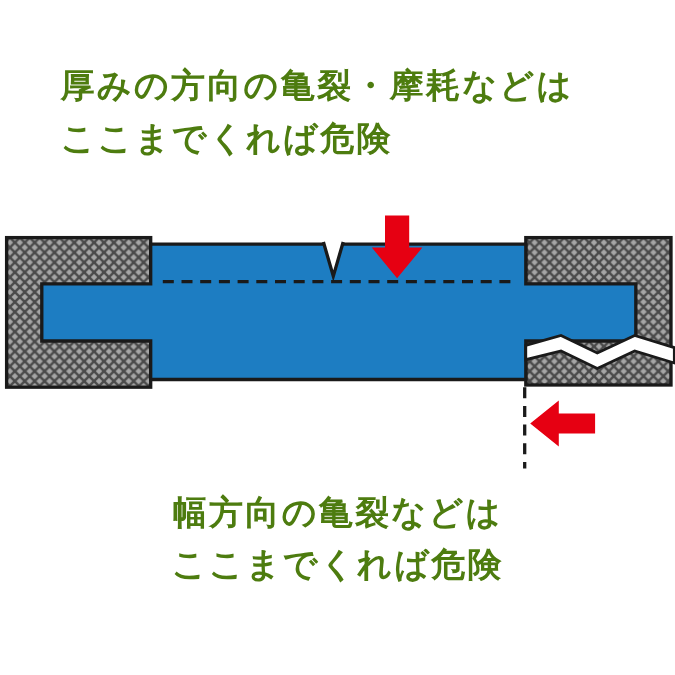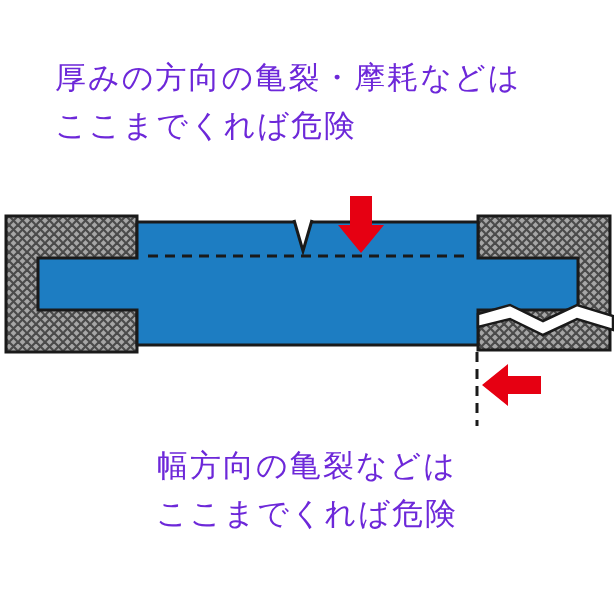--- a/index.html
+++ b/index.html
@@ -26,10 +26,10 @@
   }
   .caption {
     position: absolute;
-    font-weight: normal;
+    font-weight: bold;
     font-size: 31px;
     line-height: 48px;
-    color: #6d28d9;
+    color: #4d7c0f;
     letter-spacing: 2px;
     white-space: nowrap;
   }

